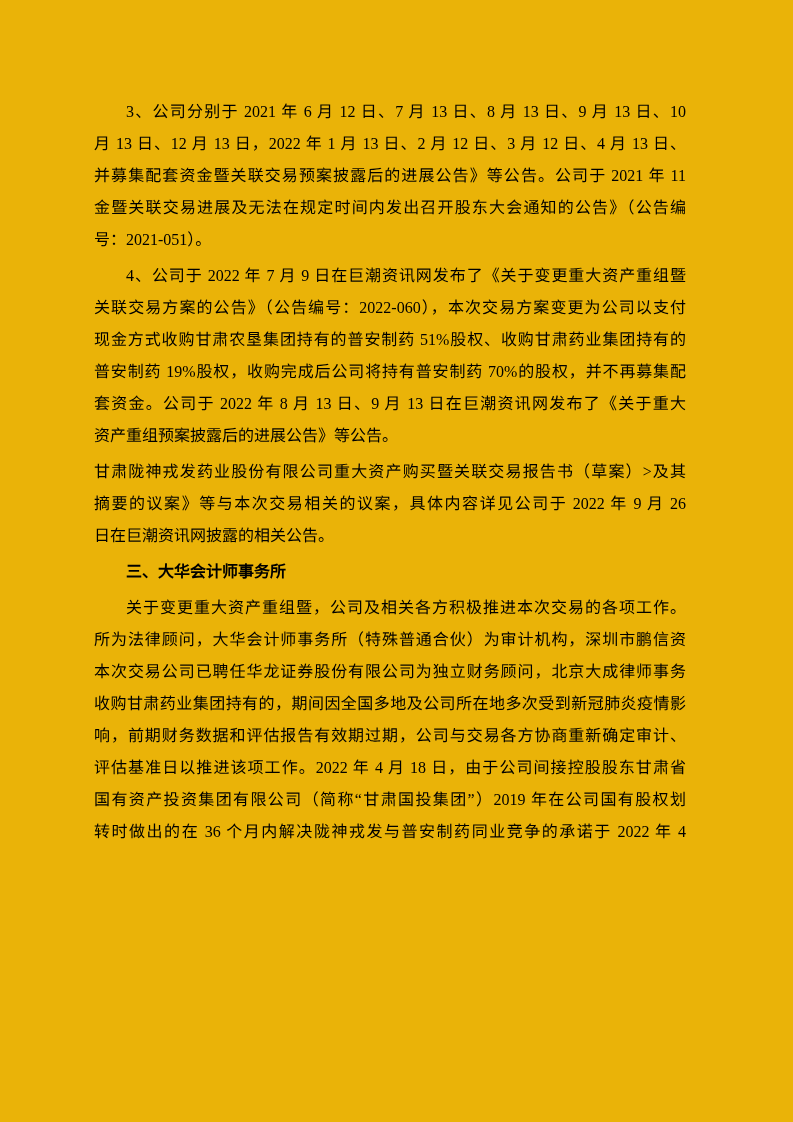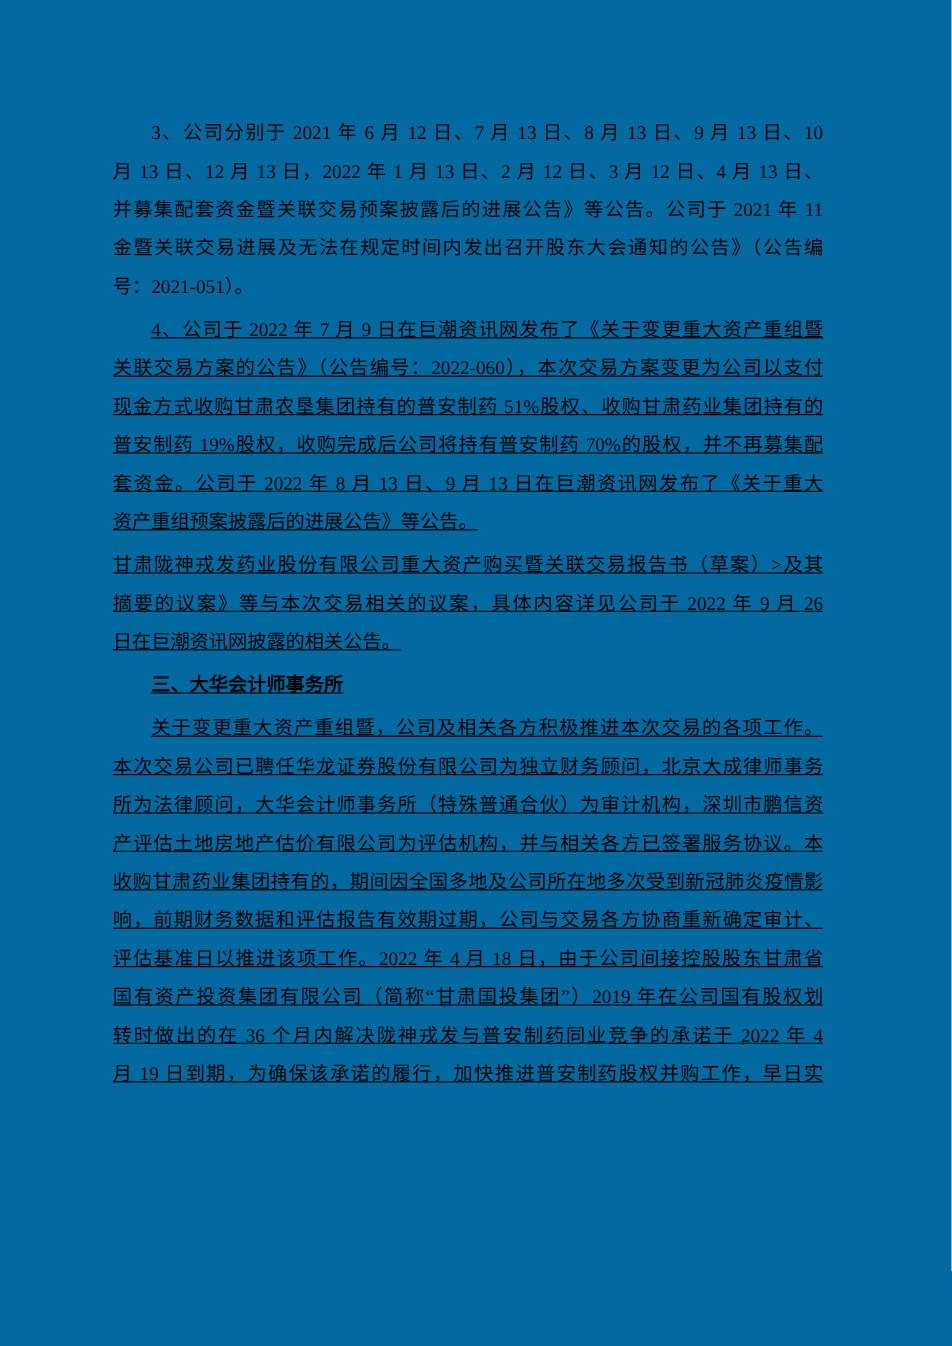--- a/index.html
+++ b/index.html
@@ -11,7 +11,7 @@
     position: relative;
     width: 793px;
     height: 1122px;
-    background: #0369a1;
+    background: #eab308;
     color: #000000;
     font-family: "Liberation Serif", "DejaVu Serif", serif;
     overflow: hidden;

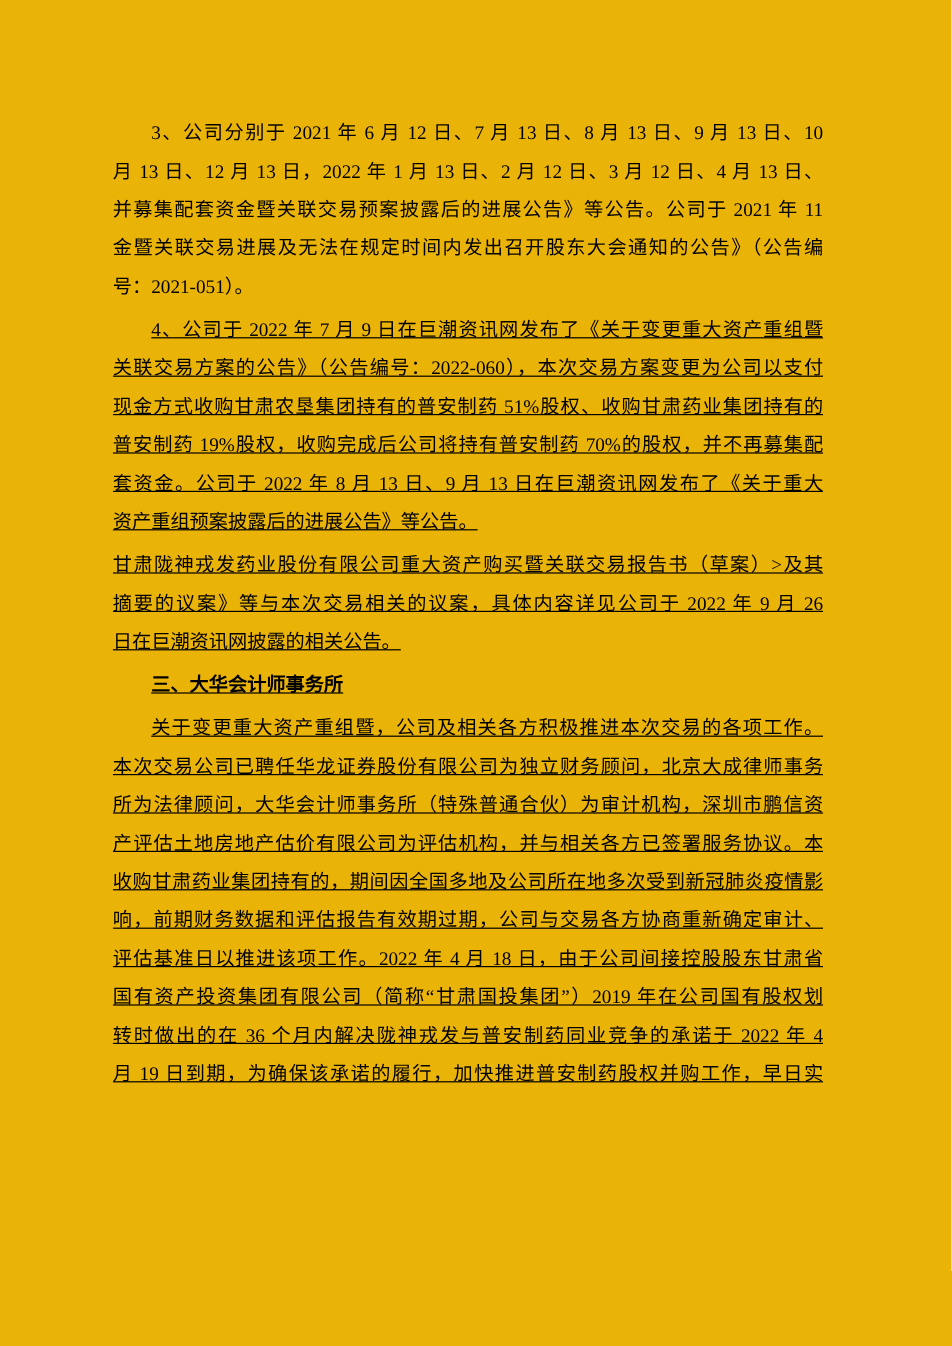--- a/index.html
+++ b/index.html
@@ -24,7 +24,6 @@
   }
   .block + .block {
     margin-top: 4px;
-    text-decoration: underline;
   }
   .line {
     height: 32px;

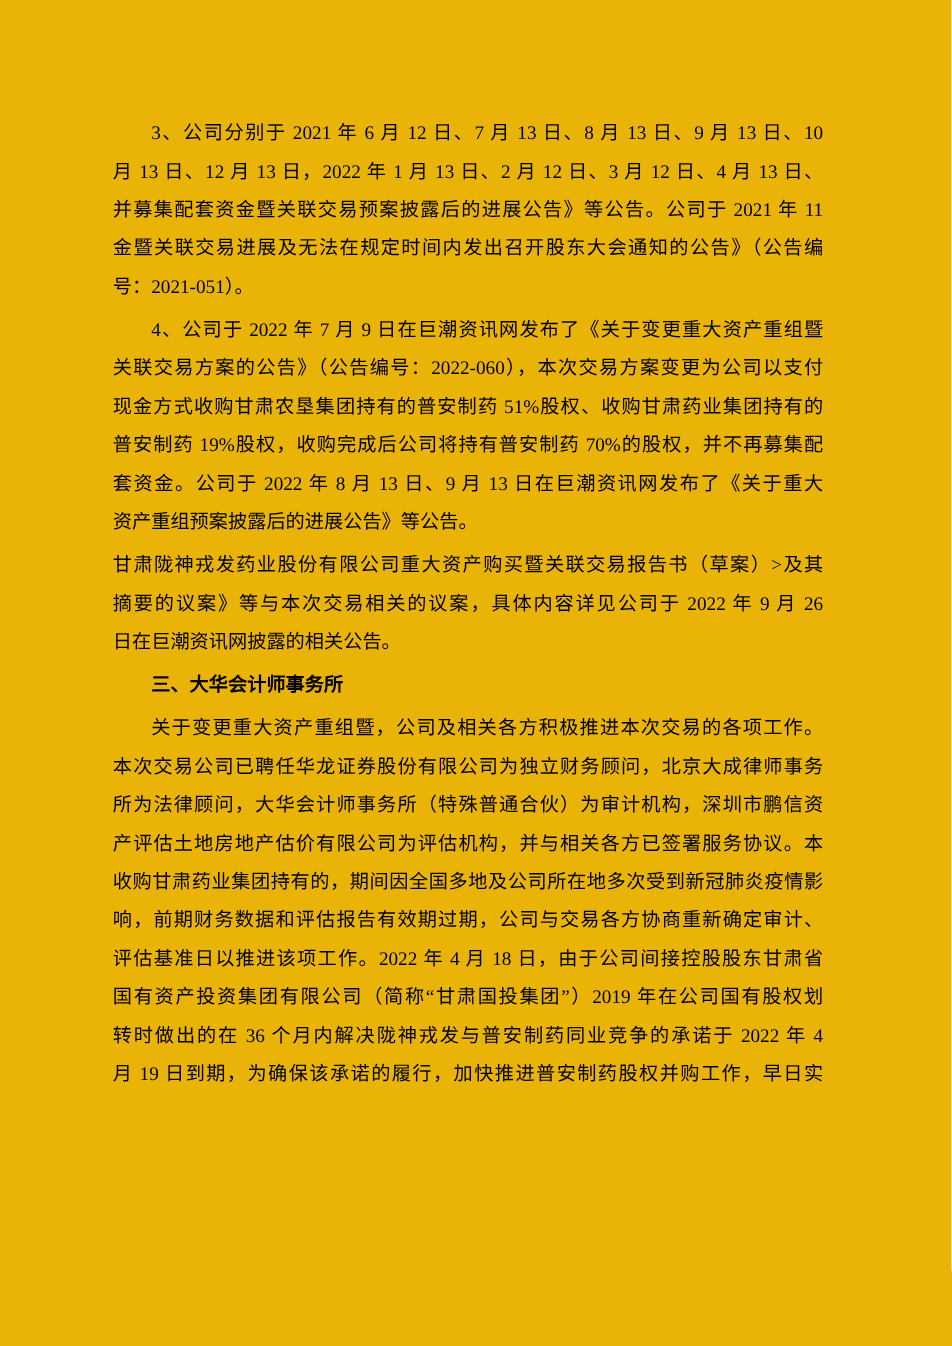--- a/index.html
+++ b/index.html
@@ -74,8 +74,8 @@
       </div>
       <div class="block">
         <div class="line indent">关于变更重大资产重组暨，公司及相关各方积极推进本次交易的各项工作。</div>
+        <div class="line">所为法律顾问，大华会计师事务所（特殊普通合伙）为审计机构，深圳市鹏信资</div>
         <div class="line">本次交易公司已聘任华龙证券股份有限公司为独立财务顾问，北京大成律师事务</div>
-        <div class="line">所为法律顾问，大华会计师事务所（特殊普通合伙）为审计机构，深圳市鹏信资</div>
         <div class="line">产评估土地房地产估价有限公司为评估机构，并与相关各方已签署服务协议。本</div>
         <div class="line">收购甘肃药业集团持有的，期间因全国多地及公司所在地多次受到新冠肺炎疫情影</div>
         <div class="line">响，前期财务数据和评估报告有效期过期，公司与交易各方协商重新确定审计、</div>

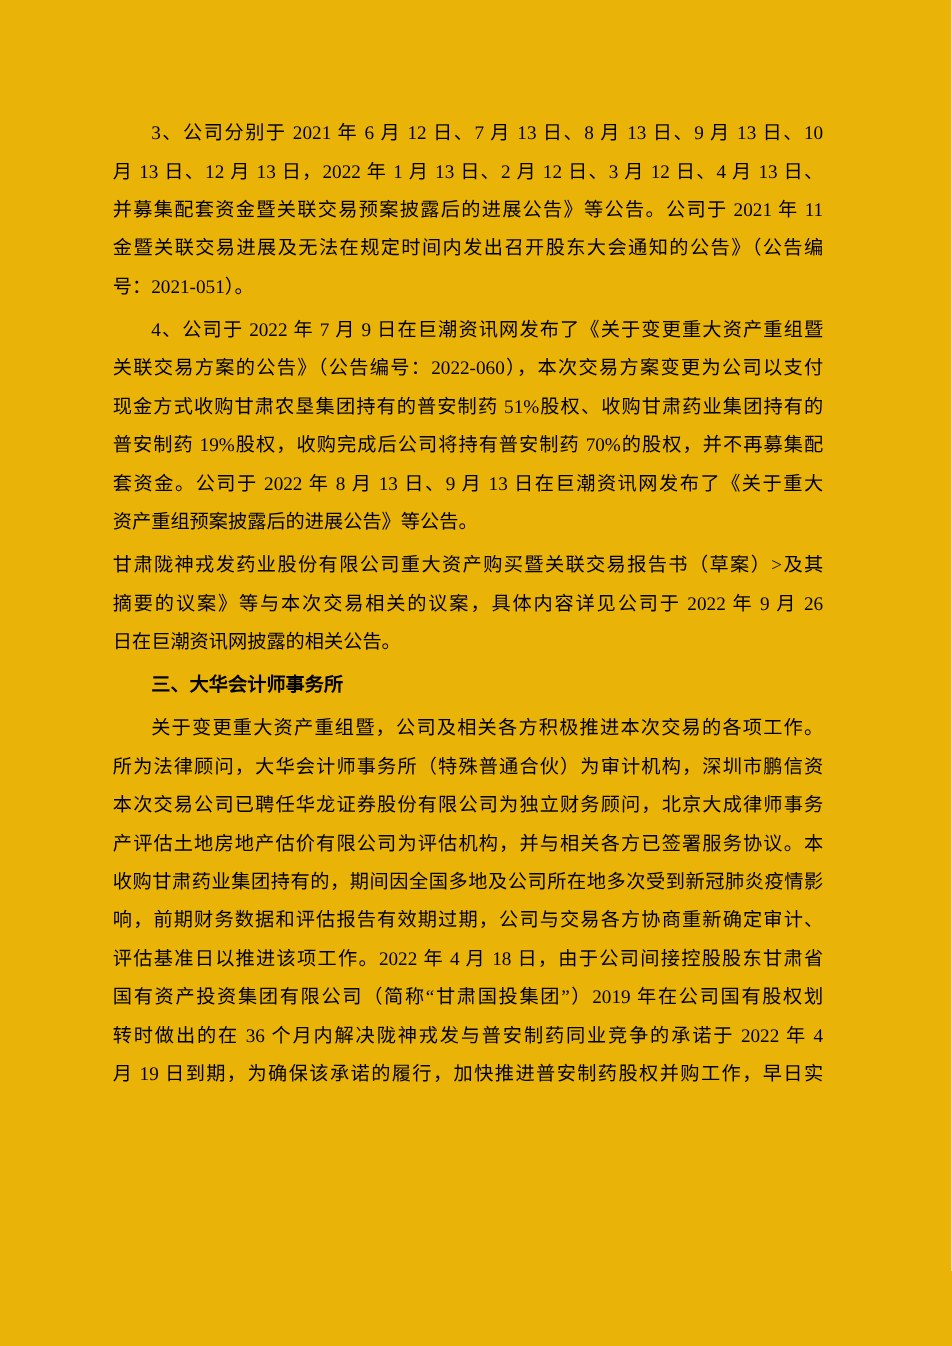--- a/index.html
+++ b/index.html
@@ -76,7 +76,6 @@
         <div class="line indent">关于变更重大资产重组暨，公司及相关各方积极推进本次交易的各项工作。</div>
         <div class="line">所为法律顾问，大华会计师事务所（特殊普通合伙）为审计机构，深圳市鹏信资</div>
         <div class="line">本次交易公司已聘任华龙证券股份有限公司为独立财务顾问，北京大成律师事务</div>
-        <div class="line">产评估土地房地产估价有限公司为评估机构，并与相关各方已签署服务协议。本</div>
         <div class="line">收购甘肃药业集团持有的，期间因全国多地及公司所在地多次受到新冠肺炎疫情影</div>
         <div class="line">响，前期财务数据和评估报告有效期过期，公司与交易各方协商重新确定审计、</div>
         <div class="line">评估基准日以推进该项工作。2022 年 4 月 18 日，由于公司间接控股股东甘肃省</div>

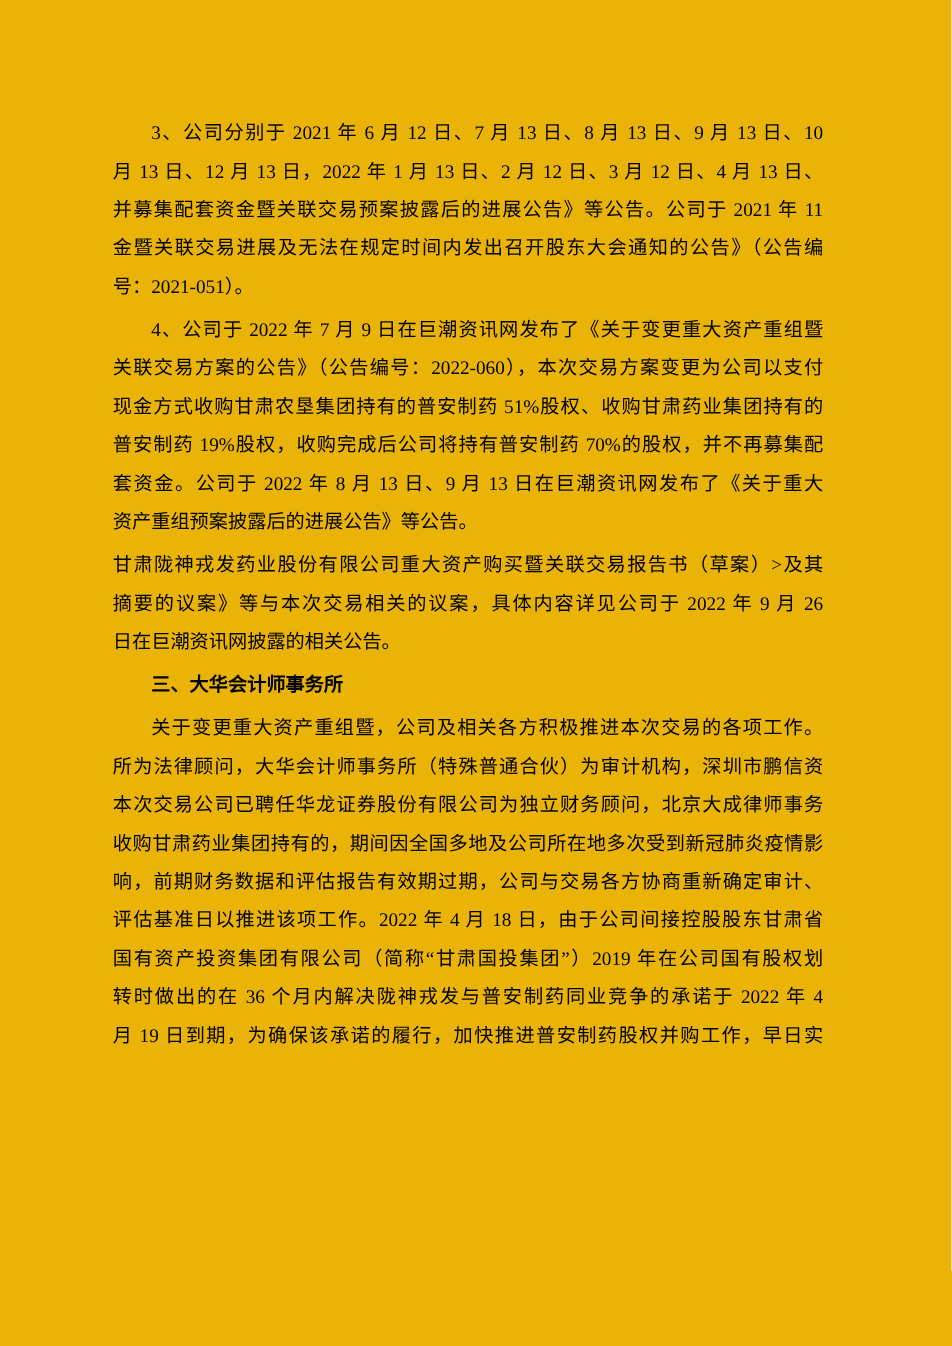--- a/index.html
+++ b/index.html
@@ -81,7 +81,6 @@
         <div class="line">评估基准日以推进该项工作。2022 年 4 月 18 日，由于公司间接控股股东甘肃省</div>
         <div class="line">国有资产投资集团有限公司（简称“甘肃国投集团”）2019 年在公司国有股权划</div>
         <div class="line">转时做出的在 36 个月内解决陇神戎发与普安制药同业竞争的承诺于 2022 年 4</div>
-        <div class="line">月 19 日到期，为确保该承诺的履行，加快推进普安制药股权并购工作，早日实</div>
       </div>
     </div>
 </div>

